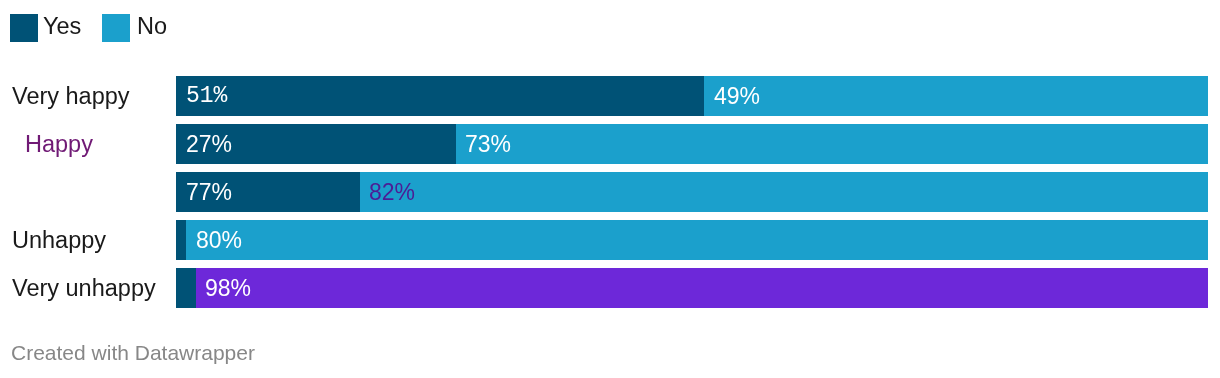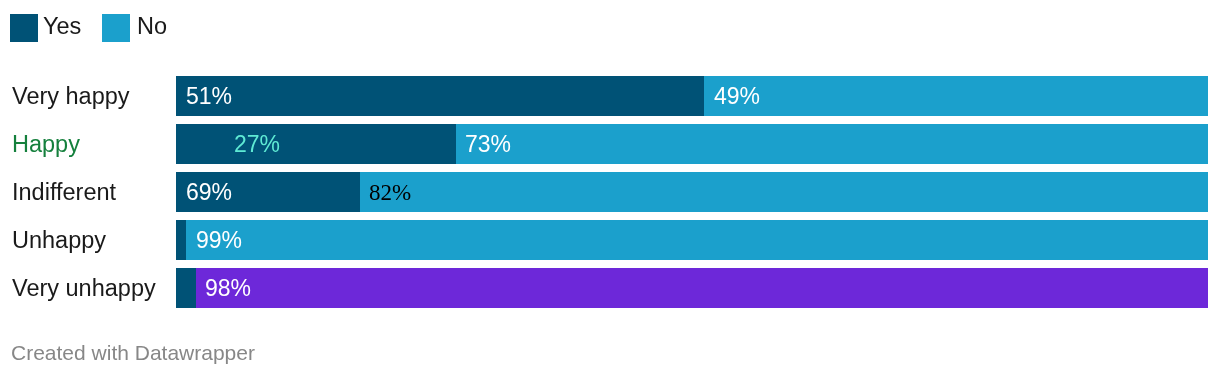--- a/index.html
+++ b/index.html
@@ -69,7 +69,7 @@
     <div class="row row-0">
       <div class="rowlabel" style="color: rgb(26, 26, 26);">Very happy</div>
       <div class="bar">
-        <div class="seg seg-yes" style="background: rgb(0, 82, 118); width: 528.384px;">
+        <div class="seg seg-yes" style="background: rgb(0, 82, 118); width: 528.384px; font-family: Liberation Mono, monospace;">
           <span class="vlabel" style="color: rgb(255, 255, 255);">51%</span>
         </div>
         <div class="seg seg-no" style="background: rgb(27, 160, 204); width: 503.616px;">

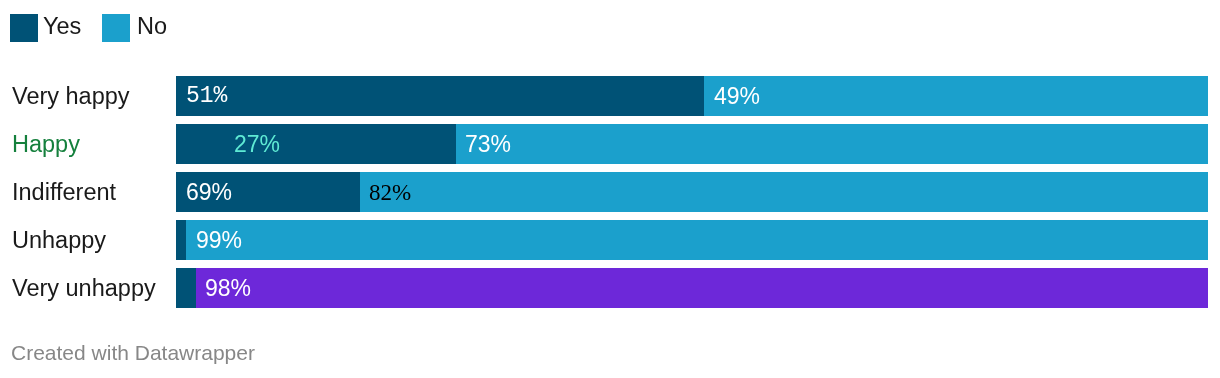--- a/index.html
+++ b/index.html
@@ -79,7 +79,7 @@
     </div>
 
     <div class="row row-1">
-      <div class="rowlabel" style="color: #15803d;">Happy</div>
+      <div class="rowlabel" style="color: #701a75; margin-left: 13px;">Happy</div>
       <div class="bar">
         <div class="seg seg-yes" style="background: rgb(0, 82, 118); width: 279.672px;">
           <span class="vlabel" style="color: #5eead4; margin-left: 48px;">27%</span>

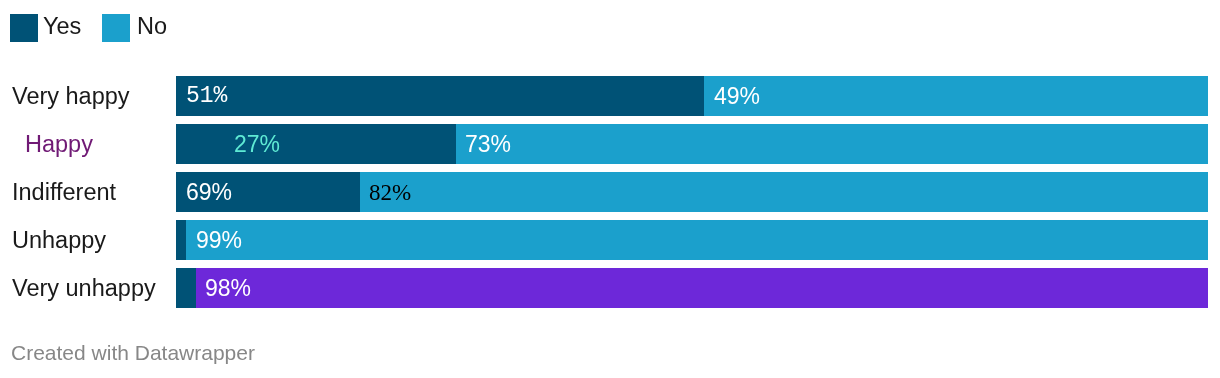--- a/index.html
+++ b/index.html
@@ -82,7 +82,7 @@
       <div class="rowlabel" style="color: #701a75; margin-left: 13px;">Happy</div>
       <div class="bar">
         <div class="seg seg-yes" style="background: rgb(0, 82, 118); width: 279.672px;">
-          <span class="vlabel" style="color: #5eead4; margin-left: 48px;">27%</span>
+          <span class="vlabel" style="color: #ffffff;">27%</span>
         </div>
         <div class="seg seg-no" style="background: rgb(27, 160, 204); width: 752.328px;">
           <span class="vlabel" style="color: rgb(255, 255, 255);">73%</span>

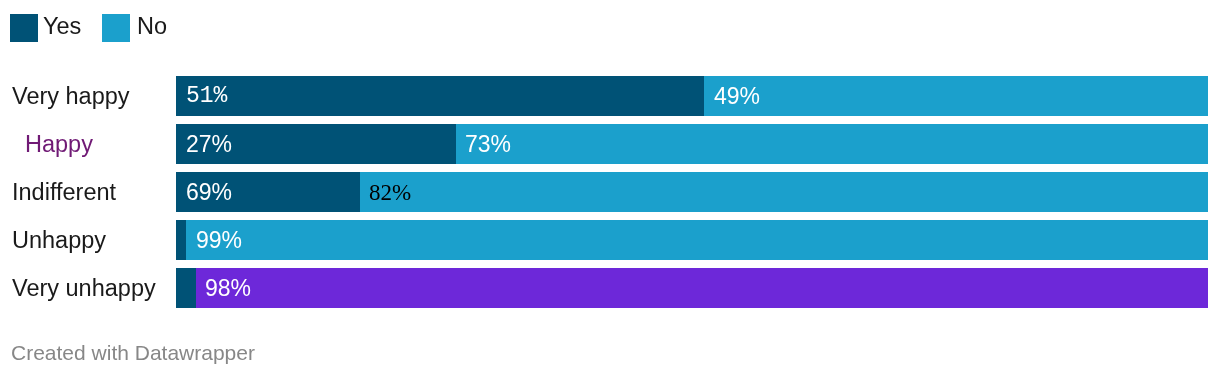--- a/index.html
+++ b/index.html
@@ -91,7 +91,6 @@
     </div>
 
     <div class="row row-2">
-      <div class="rowlabel" style="color: rgb(26, 26, 26);">Indifferent</div>
       <div class="bar">
         <div class="seg seg-yes" style="background: rgb(0, 82, 118); width: 183.696px;">
           <span class="vlabel" style="color: rgb(255, 255, 255);">69%</span>

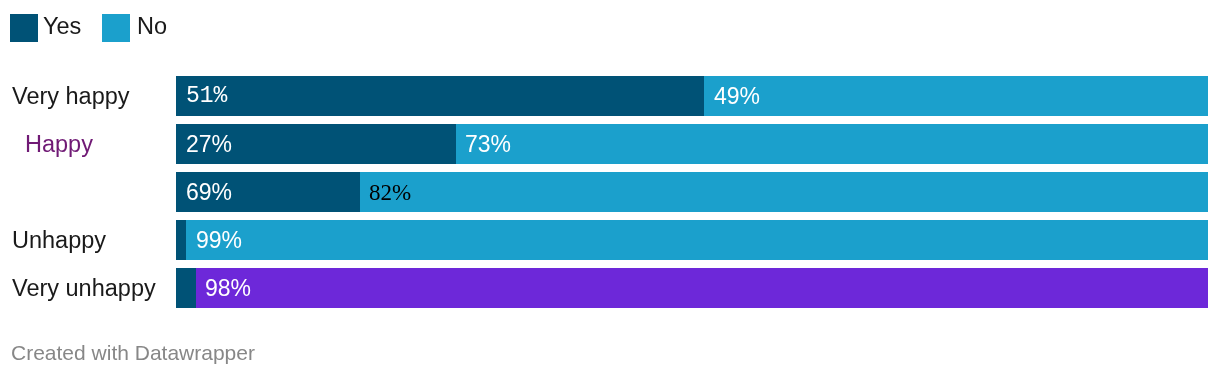--- a/index.html
+++ b/index.html
@@ -93,7 +93,7 @@
     <div class="row row-2">
       <div class="bar">
         <div class="seg seg-yes" style="background: rgb(0, 82, 118); width: 183.696px;">
-          <span class="vlabel" style="color: rgb(255, 255, 255);">69%</span>
+          <span class="vlabel" style="color: rgb(255, 255, 255);">77%</span>
         </div>
         <div class="seg seg-no" style="background: rgb(27, 160, 204); width: 848.304px;">
           <span class="vlabel" style="color: #000000; font-family: Liberation Serif, serif;">82%</span>

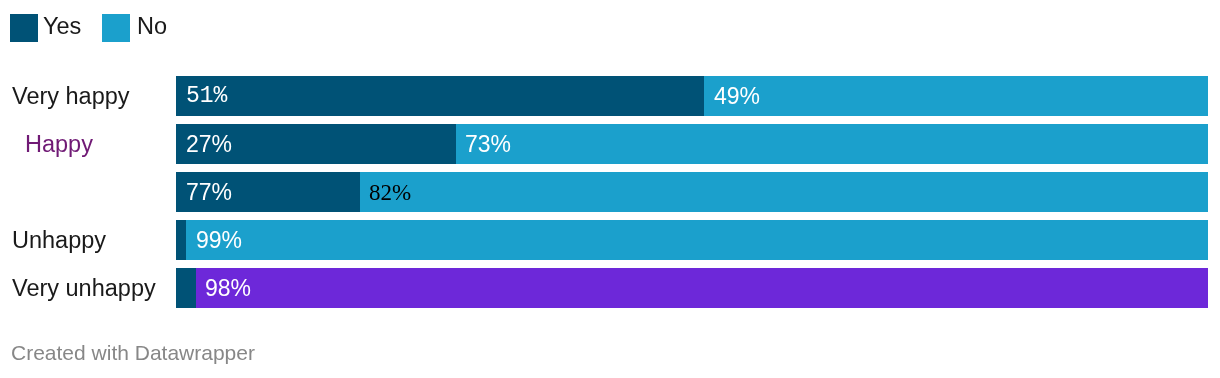--- a/index.html
+++ b/index.html
@@ -96,7 +96,7 @@
           <span class="vlabel" style="color: rgb(255, 255, 255);">77%</span>
         </div>
         <div class="seg seg-no" style="background: rgb(27, 160, 204); width: 848.304px;">
-          <span class="vlabel" style="color: #000000; font-family: Liberation Serif, serif;">82%</span>
+          <span class="vlabel" style="color: #4c1d95;">82%</span>
         </div>
       </div>
     </div>

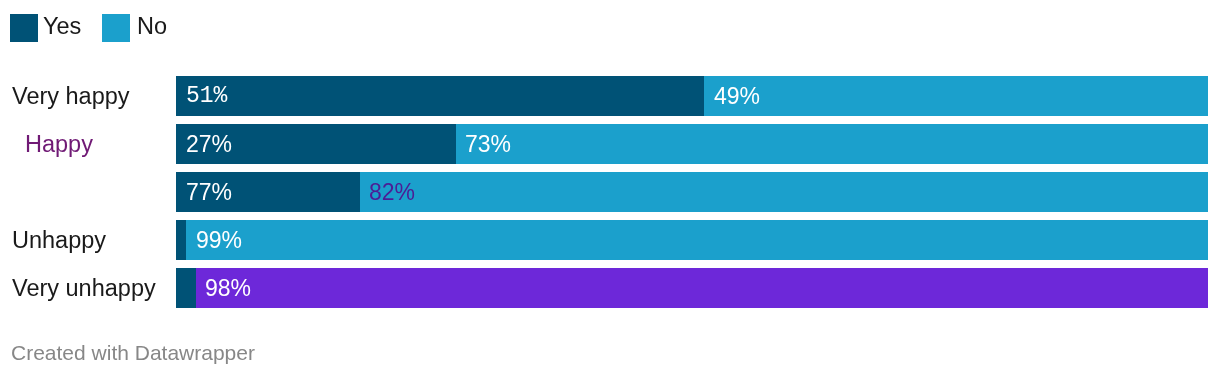--- a/index.html
+++ b/index.html
@@ -108,7 +108,7 @@
           <span class="vlabel" style="color: rgb(255, 255, 255);"></span>
         </div>
         <div class="seg seg-no" style="background: rgb(27, 160, 204); width: 1021.68px;">
-          <span class="vlabel" style="color: rgb(255, 255, 255);">99%</span>
+          <span class="vlabel" style="color: rgb(255, 255, 255);">80%</span>
         </div>
       </div>
     </div>

